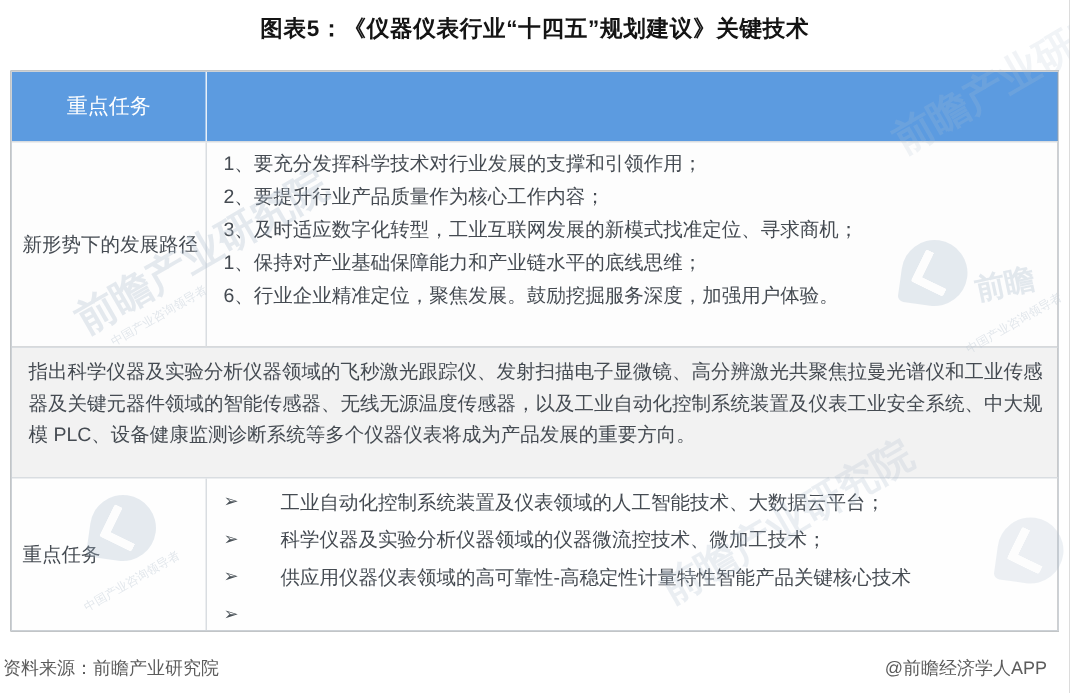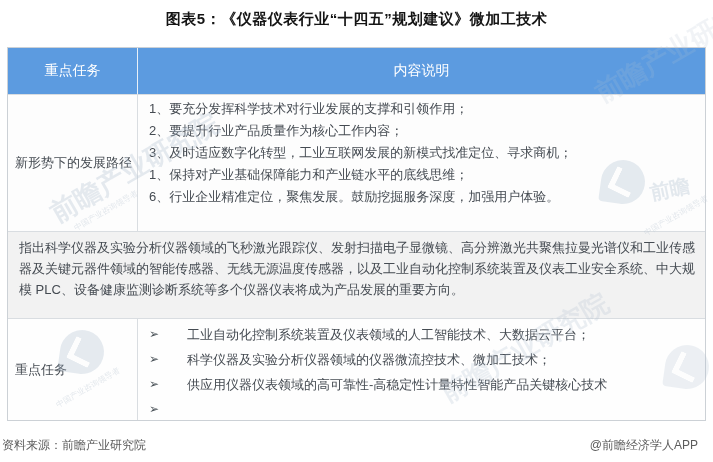--- a/index.html
+++ b/index.html
@@ -62,7 +62,7 @@
 
 <div class="page">
 
-  <div class="fig-title">图表5：《仪器仪表行业“十四五”规划建议》微加工技术</div>
+  <div class="fig-title">图表5：《仪器仪表行业“十四五”规划建议》关键技术</div>
 
   <div class="table">
     <div class="thead">

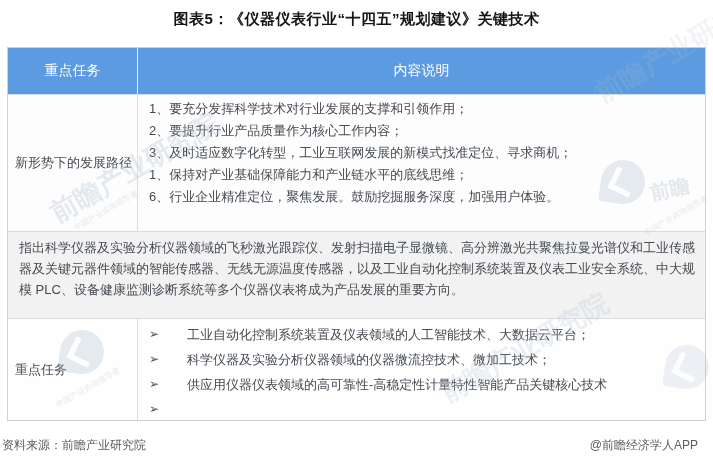--- a/index.html
+++ b/index.html
@@ -67,7 +67,6 @@
   <div class="table">
     <div class="thead">
       <div class="th th-task">重点任务</div>
-      <div class="th th-content">内容说明</div>
     </div>
 
     <div class="trow r1">

